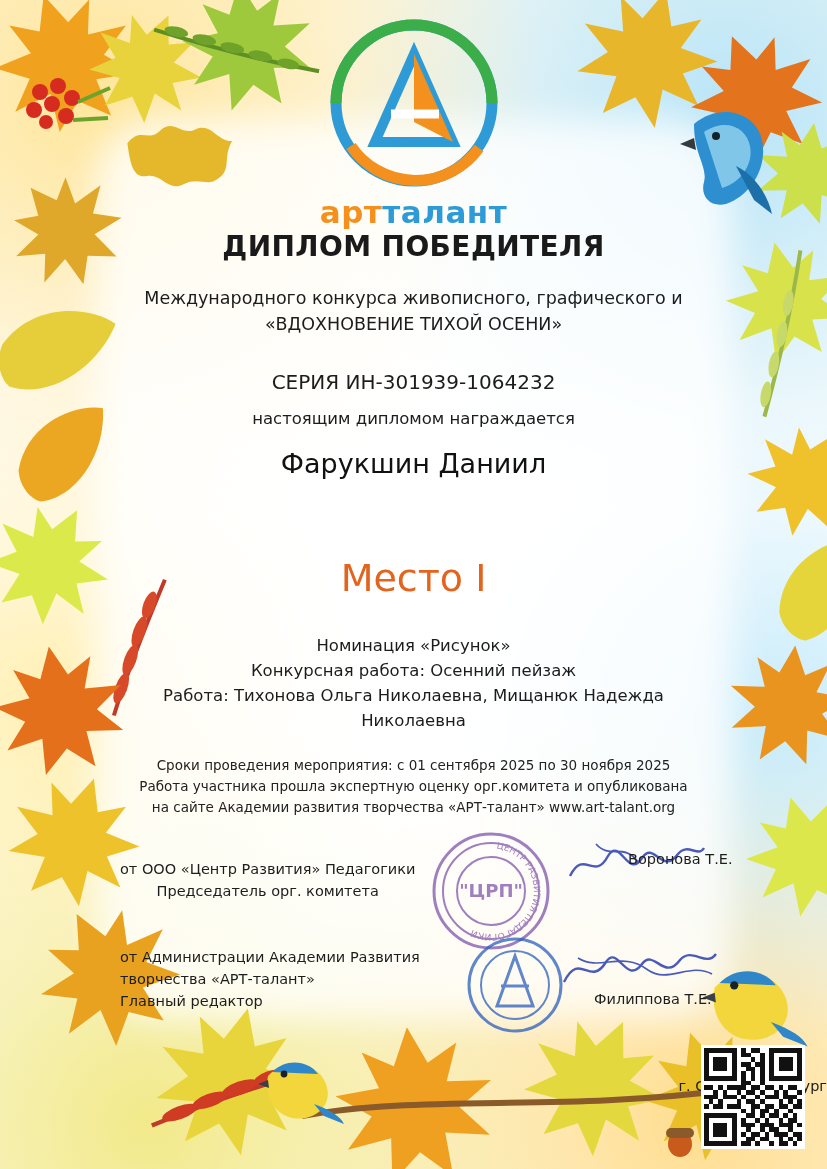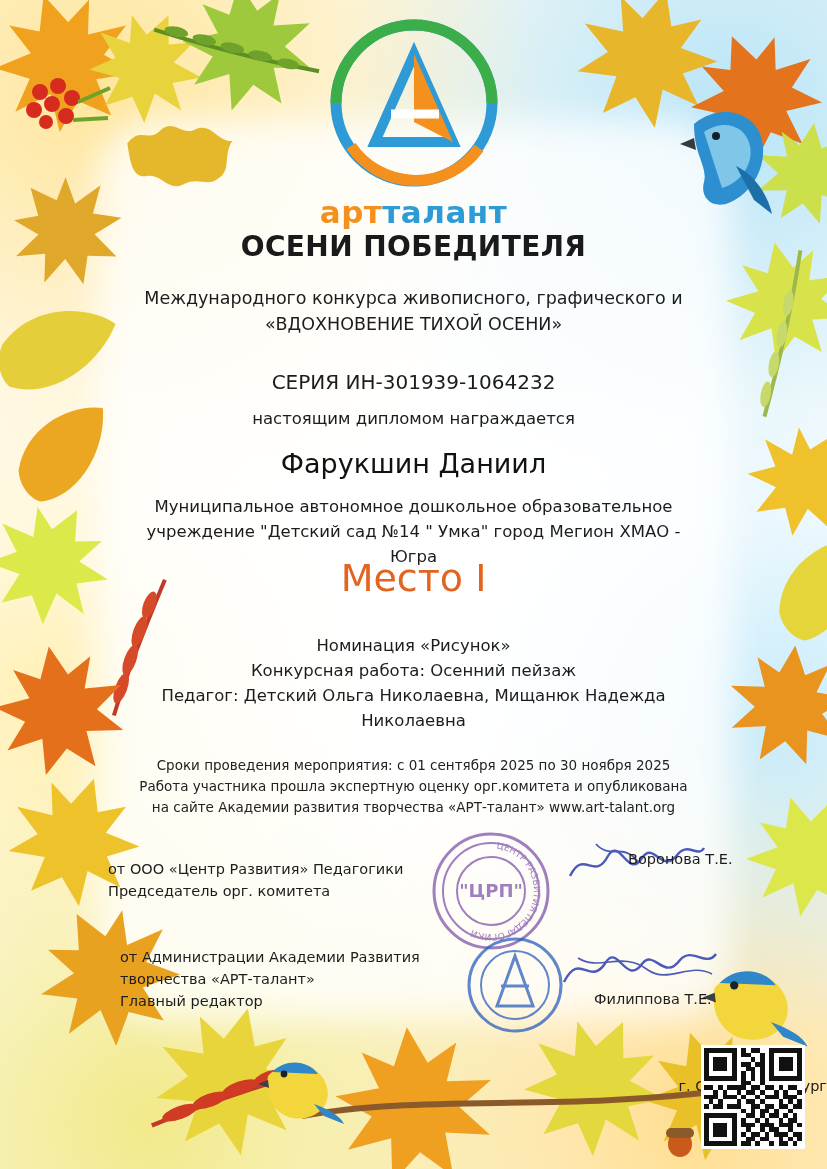--- a/index.html
+++ b/index.html
@@ -435,7 +435,7 @@
       </div>
     </div>
 
-    <div class="title">ОСЕНИ ПОБЕДИТЕЛЯ</div>
+    <div class="title">ДИПЛОМ ПОБЕДИТЕЛЯ</div>
 
     <div class="block subtitle">
       <div>Международного конкурса живописного, графического и</div>

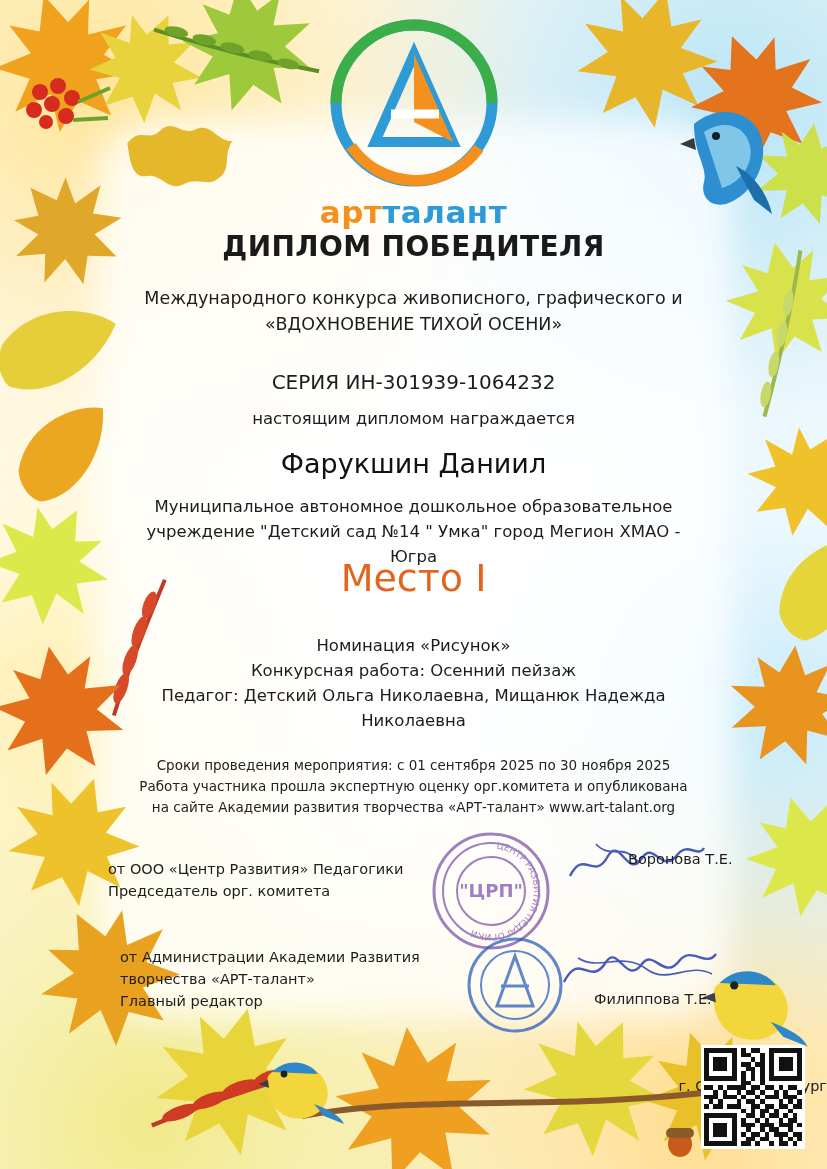--- a/index.html
+++ b/index.html
@@ -448,11 +448,6 @@
 
     <div class="block winner">Фарукшин Даниил</div>
 
-    <div class="block org">
-      <div>Муниципальное автономное дошкольное образовательное</div>
-      <div>учреждение "Детский сад №14 " Умка" город Мегион ХМАО -</div>
-      <div>Югра</div>
-    </div>
 
     <div class="block place">Место I</div>
 

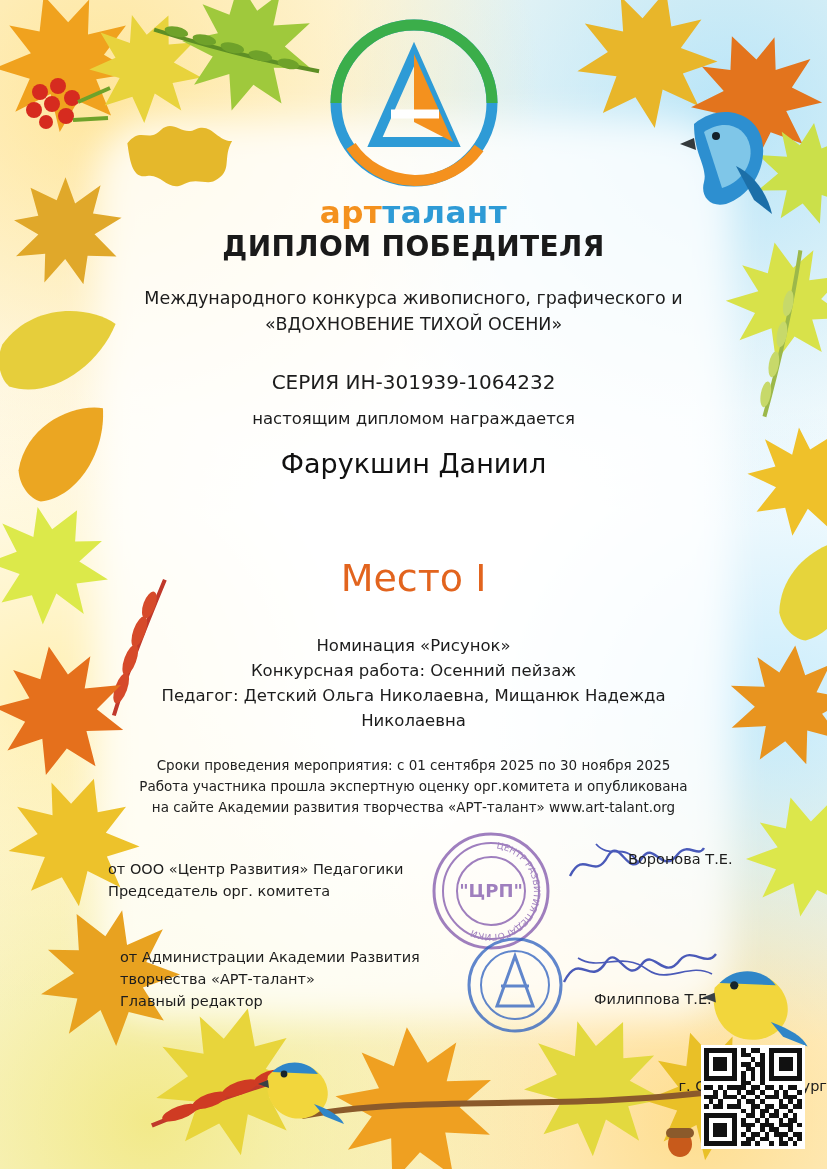--- a/index.html
+++ b/index.html
@@ -454,7 +454,7 @@
     <div class="block details">
       <div>Номинация «Рисунок»</div>
       <div>Конкурсная работа: Осенний пейзаж</div>
-      <div>Педагог: Детский Ольга Николаевна, Мищанюк Надежда</div>
+      <div>Работа: Тихонова Ольга Николаевна, Мищанюк Надежда</div>
       <div>Николаевна</div>
     </div>
 

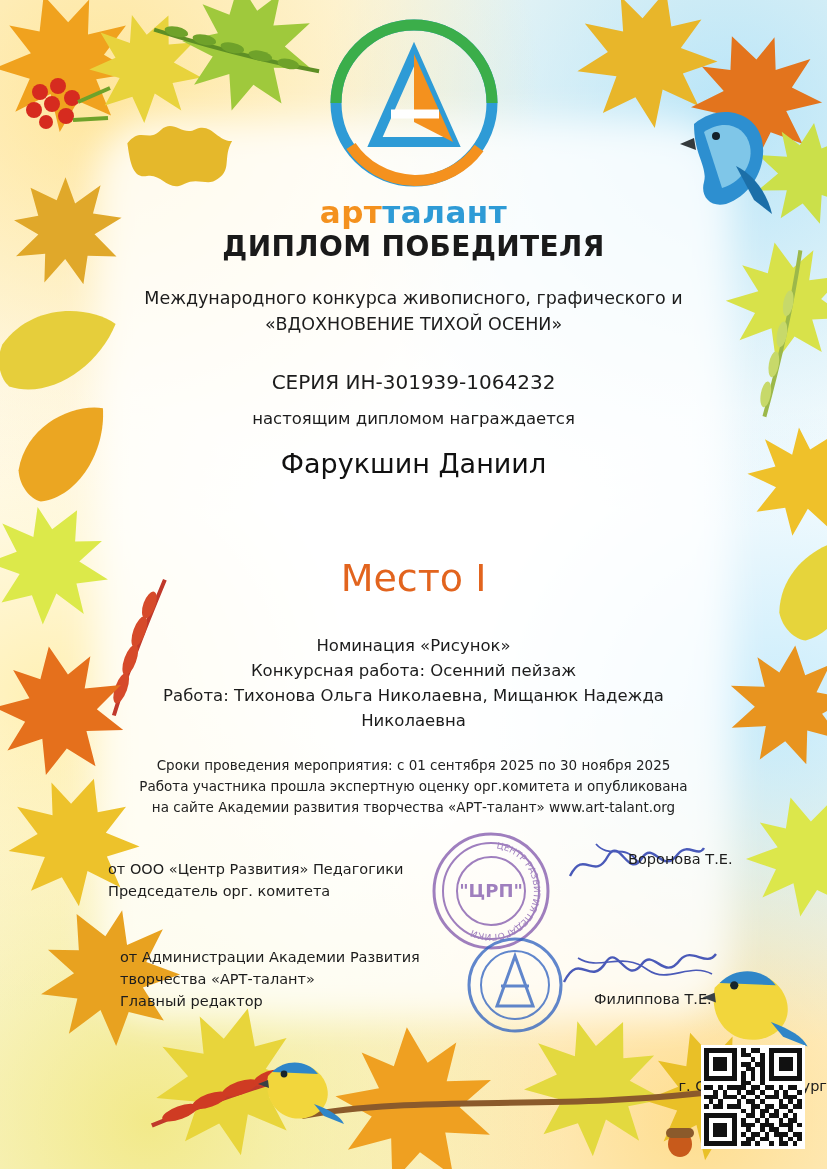--- a/index.html
+++ b/index.html
@@ -135,7 +135,7 @@
     color: #1d1d1d;
     line-height: 22px;
   }
-  .sig-left-1 { left: 108px; top: 858px; }
+  .sig-left-1 { left: 120px; top: 858px; text-align: center; }
   .sig-left-2 { left: 120px; top: 946px; }
   .sig-name-1 { left: 594px; top: 848px; margin-left: 34px; }
   .sig-name-2 { left: 594px; top: 988px; }

